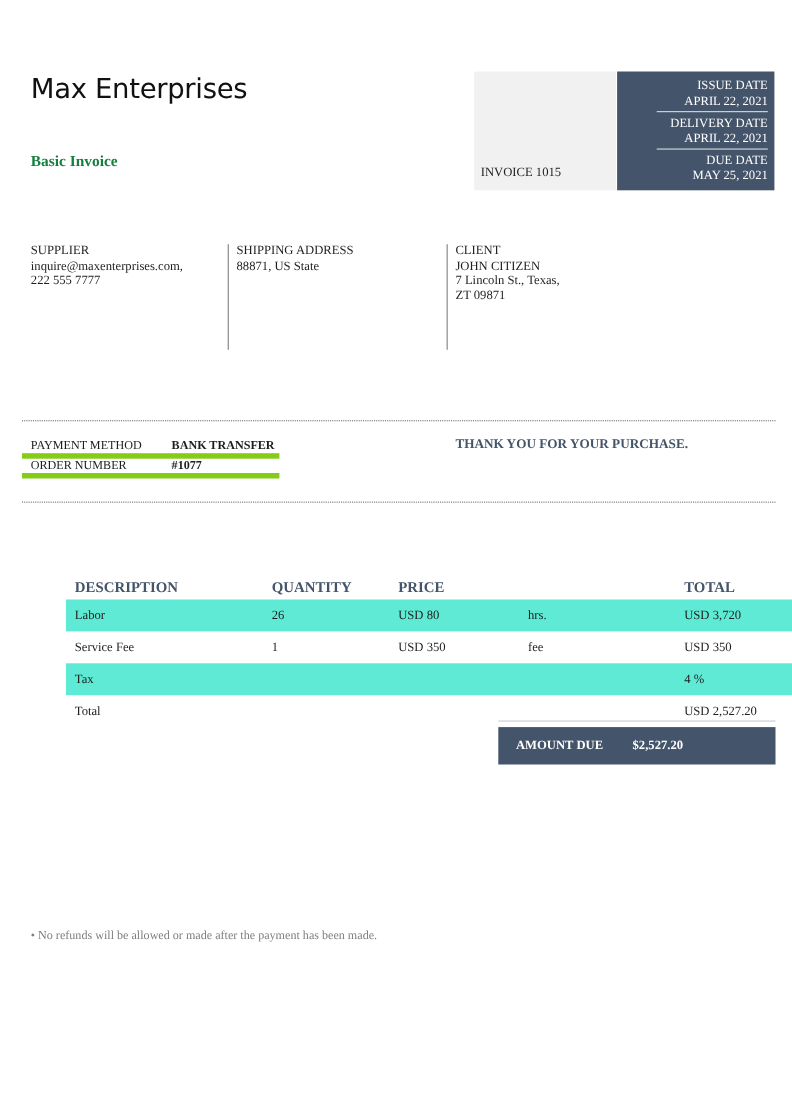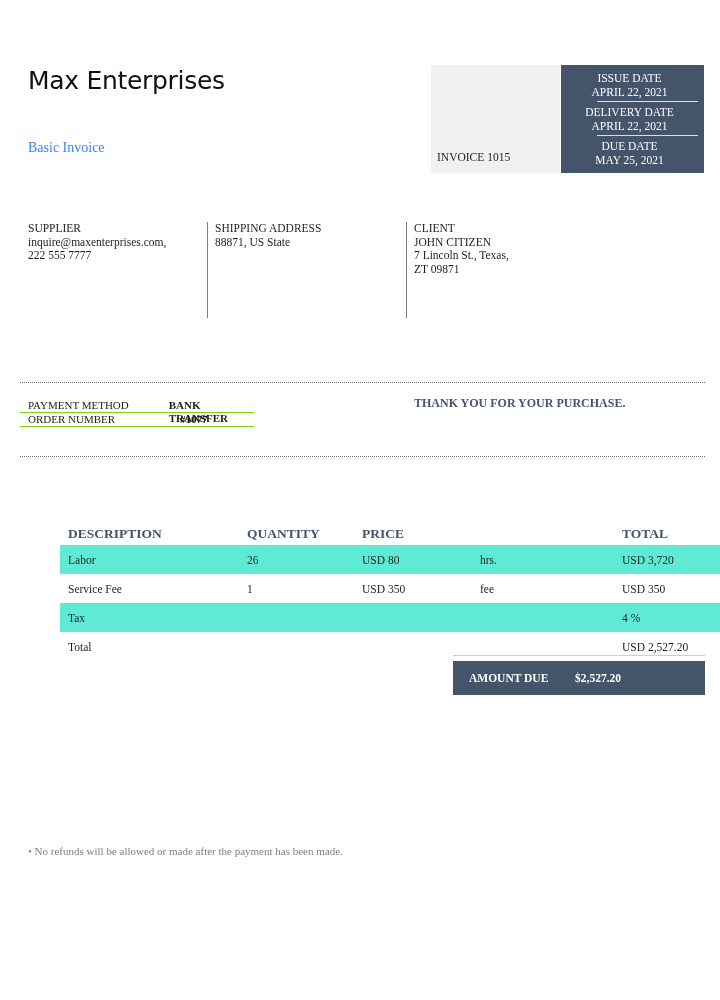--- a/index.html
+++ b/index.html
@@ -15,7 +15,7 @@
   .inv-num { position:absolute; left:6px; bottom:10px; font-size:11.5px; color:#1e1e1e; }
 
   .dates { left:561px; top:65px; width:143px; height:108px; background:#44546a; color:#fff;
-           font-size:11.5px; text-align:center; box-sizing:border-box; padding:6px 6px 0 0; }
+           font-size:11.5px; text-align:right; box-sizing:border-box; padding:6px 6px 0 0; }
   .date-block { line-height:14px; }
   .date-sep { height:0; border-top:1px solid #d8dce4; margin:2px 0 3px 36px; }
 

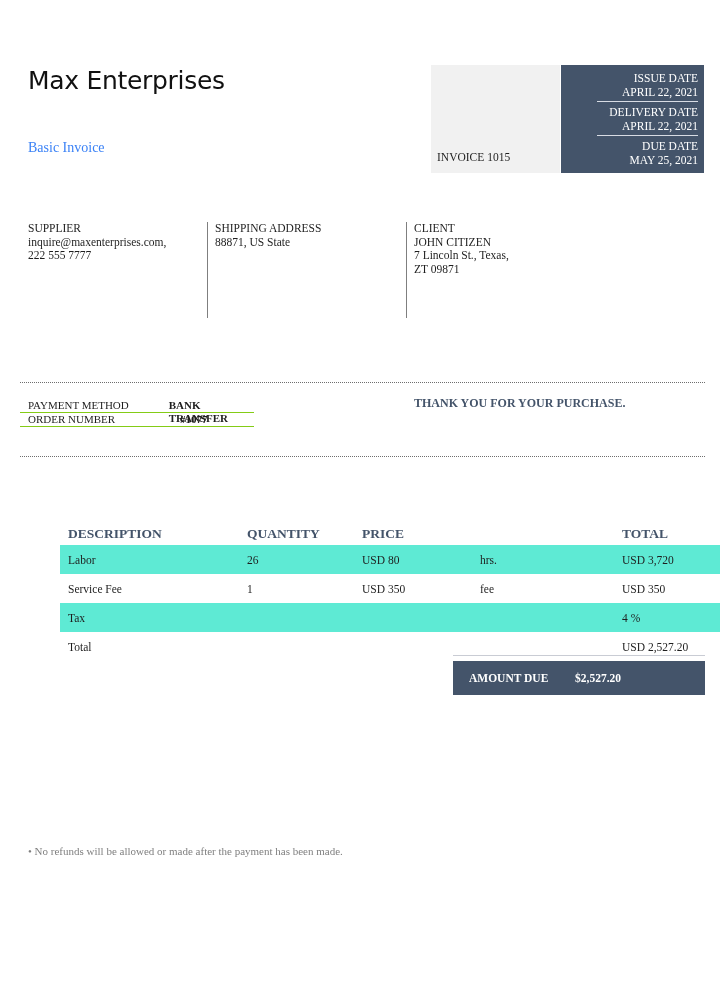--- a/index.html
+++ b/index.html
@@ -9,7 +9,7 @@
 
   .company { left:28px; top:66px; font-family:"DejaVu Sans", "Liberation Sans", sans-serif;
              font-size:25px; color:#111; letter-spacing:-0.3px; }
-  .subtitle { left:28px; top:140px; font-size:14px; font-weight:normal; color:#3b82f6; }
+  .subtitle { left:28px; top:140px; font-size:14px; font-weight:bold; color:#15803d; }
 
   .inv-box { left:431px; top:65px; width:129px; height:108px; background:#f1f1f1; }
   .inv-num { position:absolute; left:6px; bottom:10px; font-size:11.5px; color:#1e1e1e; }

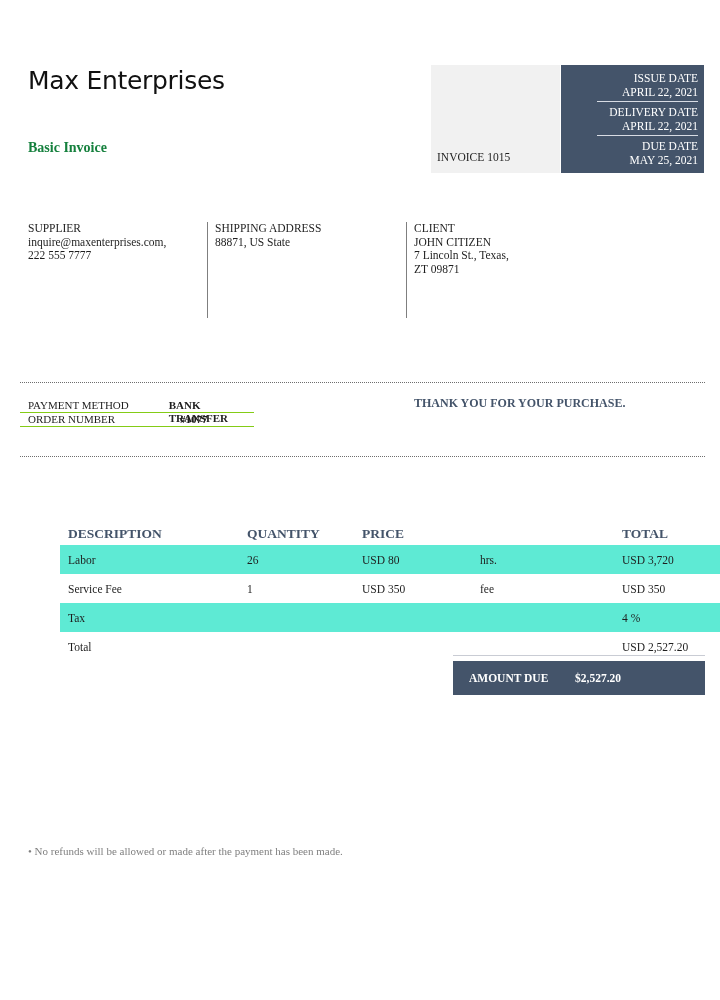--- a/index.html
+++ b/index.html
@@ -25,7 +25,7 @@
   .dotline { left:20px; width:685px; height:0; border-top:1px dotted #6e6e6e; }
 
   .pay-table { left:20px; top:399px; width:234px; font-size:11px; }
-  .pay-row { display:flex; height:13px; line-height:13px; border-bottom:1px solid #84cc16; padding-left:8px;gap:24px; }
+  .pay-row { display:flex; height:13px; line-height:13px; border-bottom:5px solid #84cc16; padding-left:8px; }
   .pay-row .k { width:128px; }
   .pay-row .v { font-weight:bold; }
 

